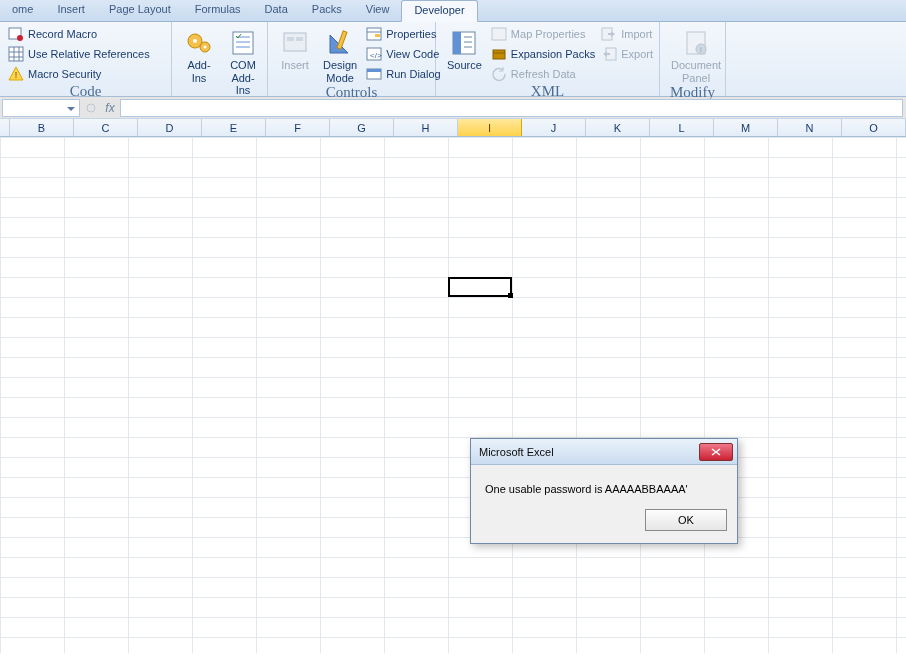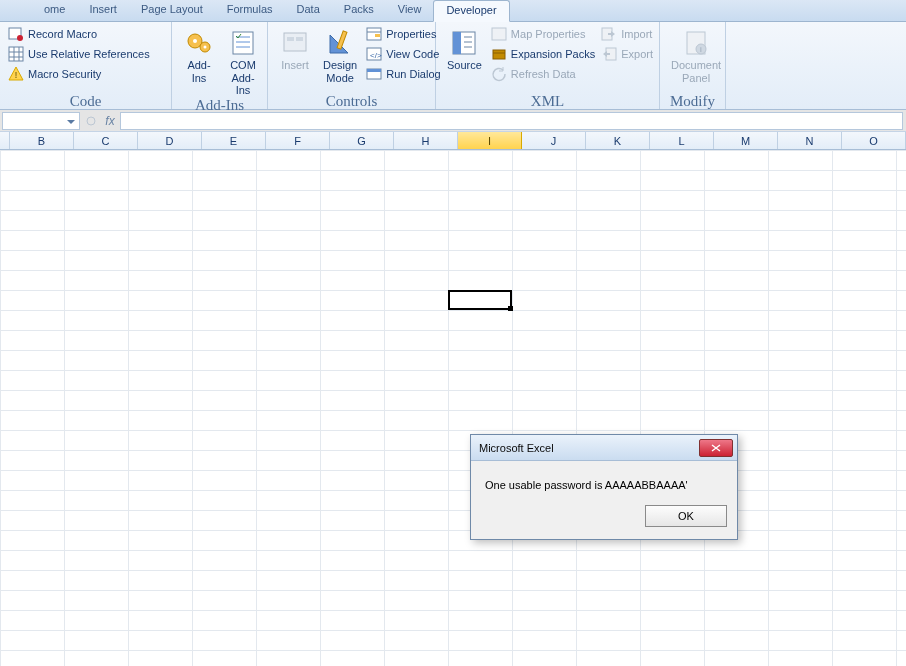--- a/index.html
+++ b/index.html
@@ -6,7 +6,7 @@
 body { background: #fff; width: 906px; height: 666px; overflow: hidden; position: relative; }
 
 
-.tabs { display:flex; height:22px; background:linear-gradient(#dbe7f5,#c8dbf0); border-bottom:1px solid #9db5cf; font-size:11px;padding-left:32px; }
+.tabs { display:flex; height:22px; background:linear-gradient(#dbe7f5,#c8dbf0); border-bottom:1px solid #9db5cf; font-size:11px; }
 .tab { padding:3px 12px 0; color:#3c5a82; cursor:default; }
 .tab.active { background:#f5f9fe; border:1px solid #9db5cf; border-bottom:1px solid #f5f9fe; border-radius:3px 3px 0 0; margin-bottom:-1px; color:#1a3b6e; }
 

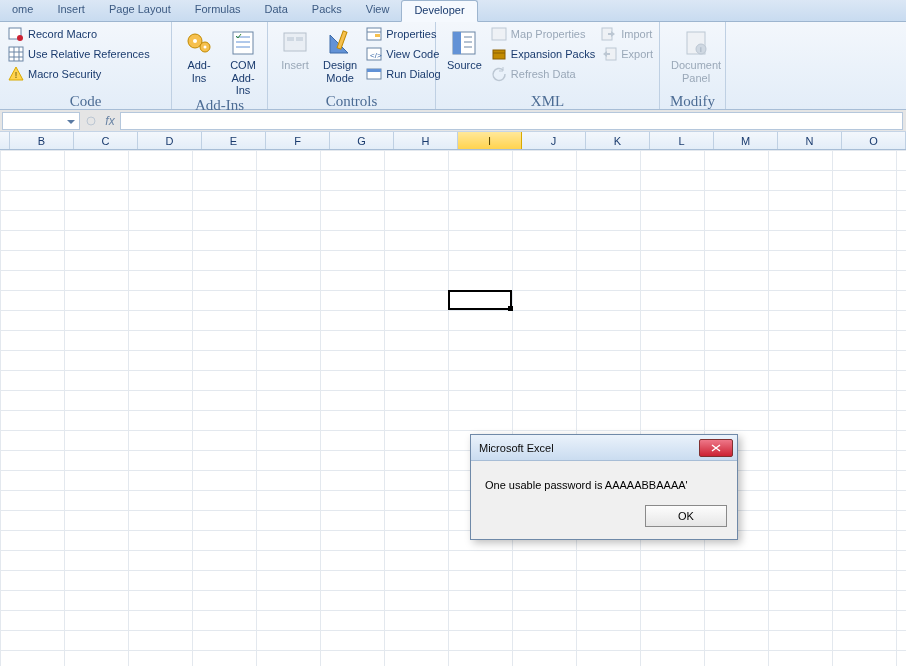--- a/index.html
+++ b/index.html
@@ -11,7 +11,7 @@
 .tab.active { background:#f5f9fe; border:1px solid #9db5cf; border-bottom:1px solid #f5f9fe; border-radius:3px 3px 0 0; margin-bottom:-1px; color:#1a3b6e; }
 
 
-.ribbon { display:flex; height:88px; background:linear-gradient(#f3f7fc,#e3edf8); border-bottom:1px solid #a7bdd6; }
+.ribbon { display:flex; height:75px; background:linear-gradient(#f3f7fc,#e3edf8); border-bottom:1px solid #a7bdd6; }
 .group { border-right:1px solid #bfd0e3; display:flex; flex-direction:column; }
 .group-body { flex:1; display:flex; align-items:flex-start; padding:3px 5px 0; }
 .group-label { height:16px; text-align:center; font-size:15px; color:#4c6c94; padding-bottom:1px;font-family:Liberation Serif, serif; }

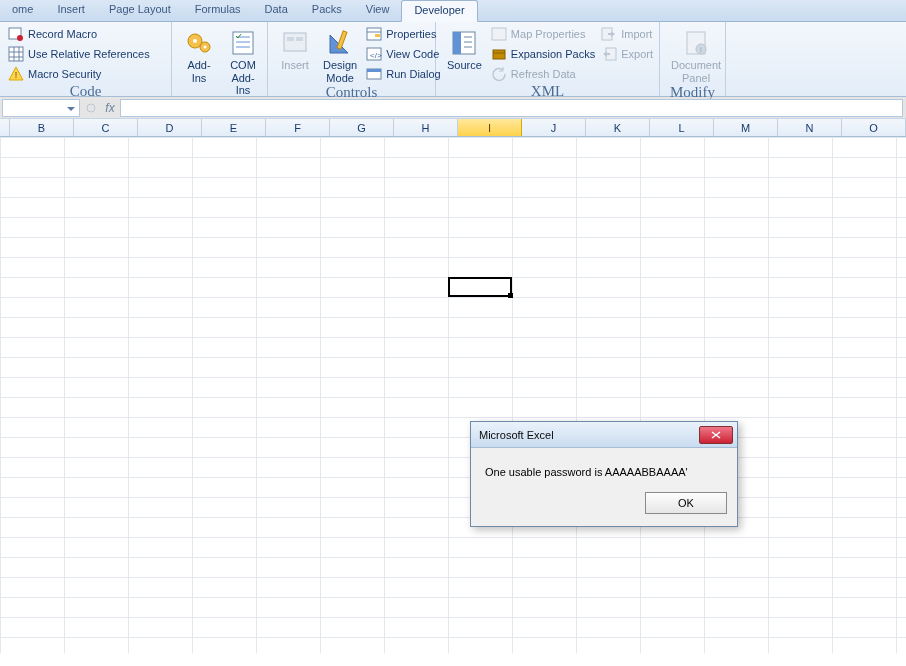--- a/index.html
+++ b/index.html
@@ -48,7 +48,7 @@
 .selcell::after { content:""; position:absolute; right:-3px; bottom:-3px; width:5px; height:5px; background:#000; }
 
 
-.dialog { position:absolute; left:470px; top:284px; width:268px; background:#f0f0f0; border:1px solid #6f89a8; box-shadow:3px 3px 8px rgba(0,0,0,.25); }
+.dialog { position:absolute; left:470px; top:301px; width:268px; background:#f0f0f0; border:1px solid #6f89a8; box-shadow:3px 3px 8px rgba(0,0,0,.25); }
 .dlg-title { height:26px; background:linear-gradient(#eaf2fb,#cadcf0); display:flex; align-items:center; padding:0 4px 0 8px; font-size:11px; color:#0a0a0a; border-bottom:1px solid #a7bdd6; }
 .dlg-title span { flex:1; }
 .dlg-close { width:34px; height:18px; background:linear-gradient(#e78,#c23); border:1px solid #803030; border-radius:2px; display:flex; align-items:center; justify-content:center; color:#fff; font-size:10px; font-weight:bold; cursor:default; }

